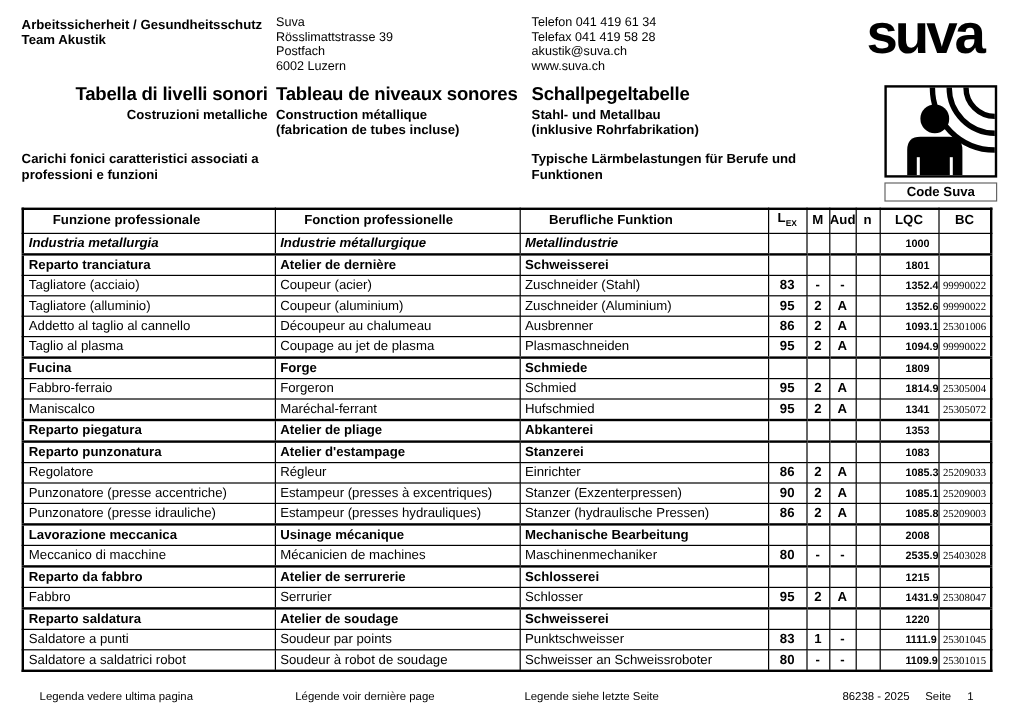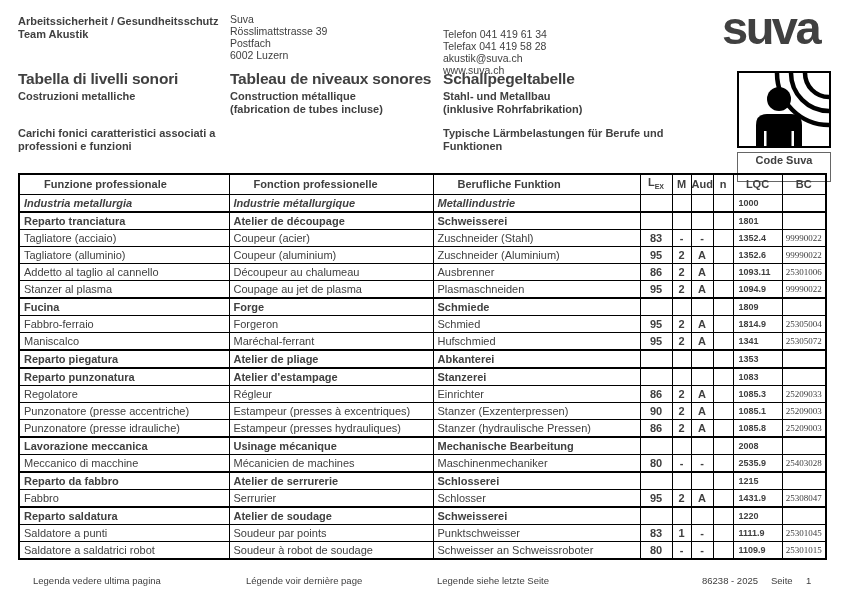--- a/index.html
+++ b/index.html
@@ -5,7 +5,7 @@
   html,body { margin:0; padding:0; background:#e8e8e8; }
   .page {
     position:relative; width:842px; height:595px; background:#ffffff;
-    font-family:"Liberation Sans", sans-serif; color:#404040; overflow:hidden;
+    font-family:"Liberation Sans", sans-serif; color:#000000; overflow:hidden;
     margin:0 auto;
   }
   

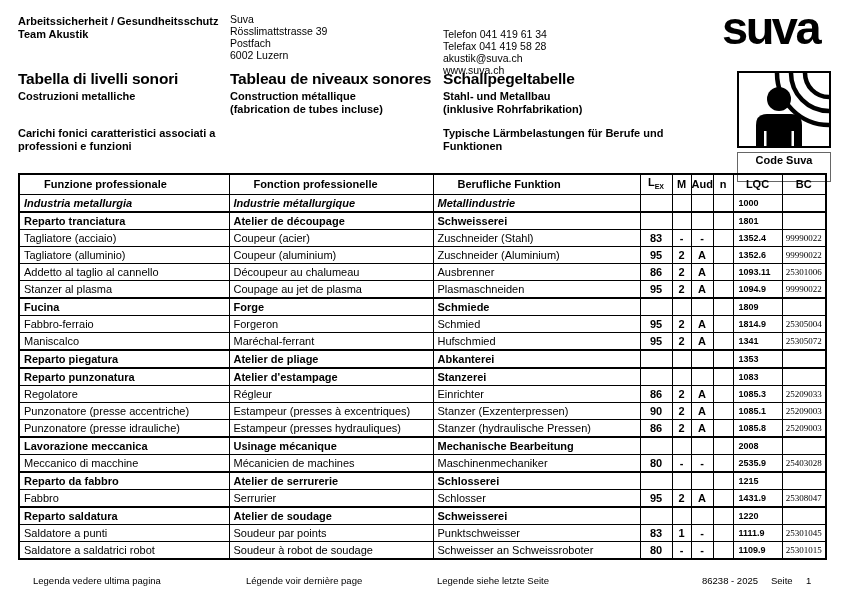--- a/index.html
+++ b/index.html
@@ -11,7 +11,7 @@
   
   .dept   { position:absolute; left:18px;  top:15px; font-size:11px; font-weight:bold; line-height:13px; }
   .addr   { position:absolute; left:230px; top:13px; font-size:10.5px; line-height:12px; }
-  .contact{ position:absolute; left:443px; top:28px; font-size:10.5px; line-height:12px; }
+  .contact{ position:absolute; left:443px; top:13px; font-size:10.5px; line-height:12px; }
   .logo   { position:absolute; left:722px; top:0px; font-size:47px; font-weight:bold; letter-spacing:-2.5px; }
 
   

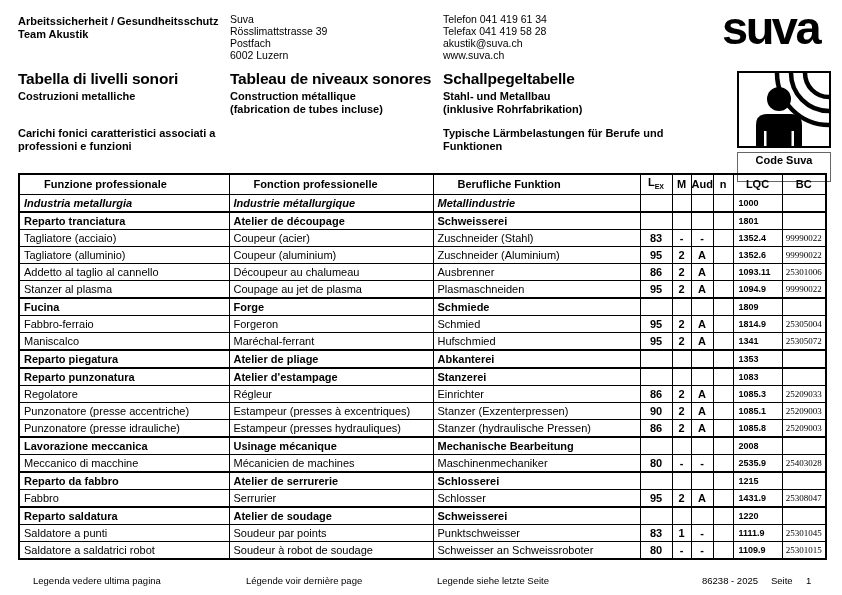--- a/index.html
+++ b/index.html
@@ -16,7 +16,7 @@
 
   
   .title-block { position:absolute; top:70px; }
-  .tb-it { left:18px;  width:205px; }
+  .tb-it { left:18px;  width:205px;text-align:right; }
   .tb-fr { left:230px; width:210px; }
   .tb-de { left:443px; width:245px; }
   .title-block h1 { font-size:15.5px; margin:0 0 2px 0; font-weight:bold; letter-spacing:-0.2px; }

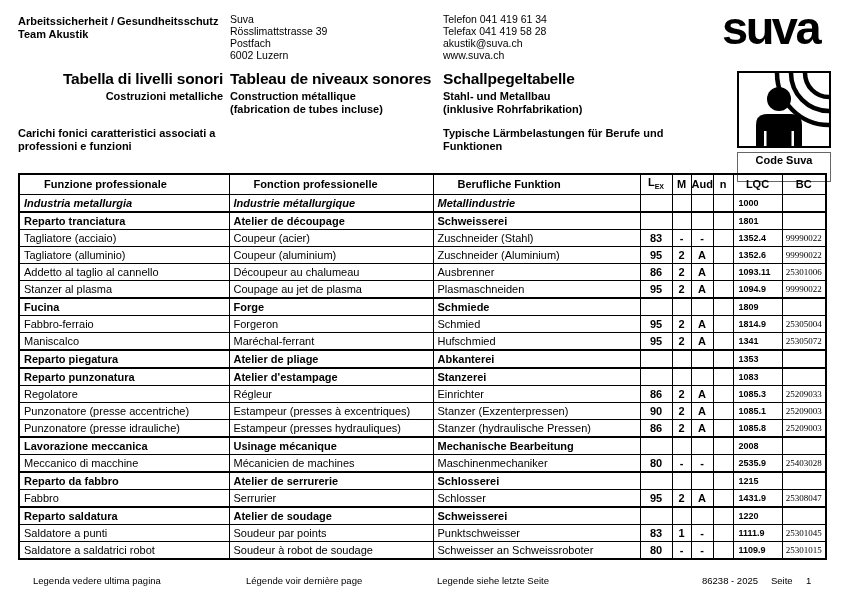--- a/index.html
+++ b/index.html
@@ -30,7 +30,7 @@
   .picto { position:absolute; left:737px; top:71px; width:94px; height:77px;
            border:2px solid #000; box-sizing:border-box; background:#fff; }
   .picto svg { display:block; width:100%; height:100%; }
-  .code-box { position:absolute; left:737px; top:152px; width:94px; height:30px;
+  .code-box { position:absolute; left:737px; top:152px; width:94px; height:16px;
               border:1px solid #666; box-sizing:border-box; text-align:center;
               font-size:11px; font-weight:bold; line-height:15px; background:#fff; }
 

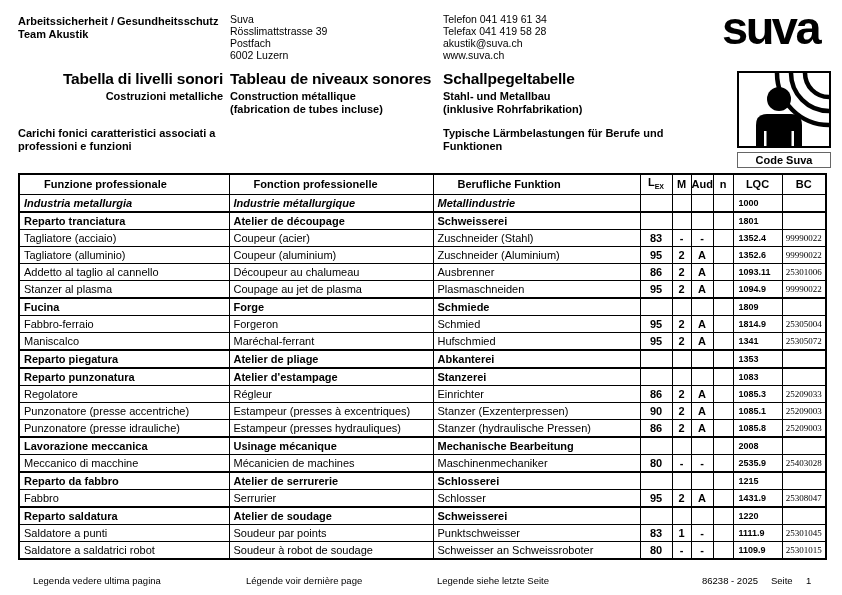--- a/index.html
+++ b/index.html
@@ -46,7 +46,7 @@
   .sound-table th.num, .sound-table td.c-lex, .sound-table td.c-m,
   .sound-table td.c-aud, .sound-table td.c-n { text-align:center; padding:0; }
   td.c-lex, td.c-m, td.c-aud { font-weight:bold; }
-  td.c-lqc { font-size:9px;  padding-left:5px; font-weight:bold; font-style:normal !important; }
+  td.c-lqc { font-size:9px;  padding-left:21px; font-weight:bold; font-style:normal !important; }
   td.c-bc  { font-size:9px;  padding:0; text-align:center; font-weight:normal !important; font-style:normal !important;font-family:Liberation Serif, serif; }
   tr.industry td { font-weight:bold; font-style:italic; }
   tr.section  td { font-weight:bold; border-top:2px solid #000; }

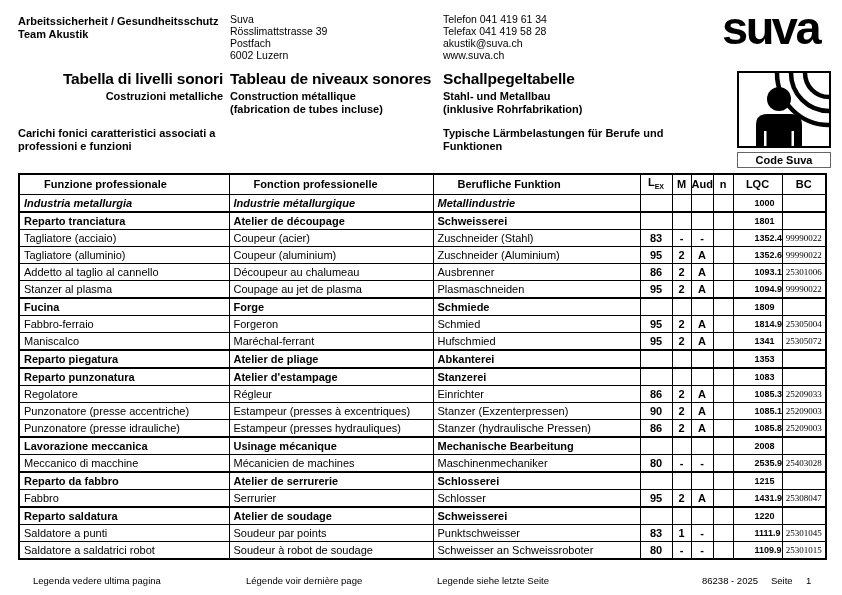--- a/index.html
+++ b/index.html
@@ -151,7 +151,7 @@
         </tr>
         <tr class="section">
           <td class="c-it">Reparto tranciatura</td>
-          <td class="c-fr">Atelier de découpage</td>
+          <td class="c-fr">Atelier de dernière</td>
           <td class="c-de">Schweisserei</td>
           <td class="c-lex"></td>
           <td class="c-m"></td>

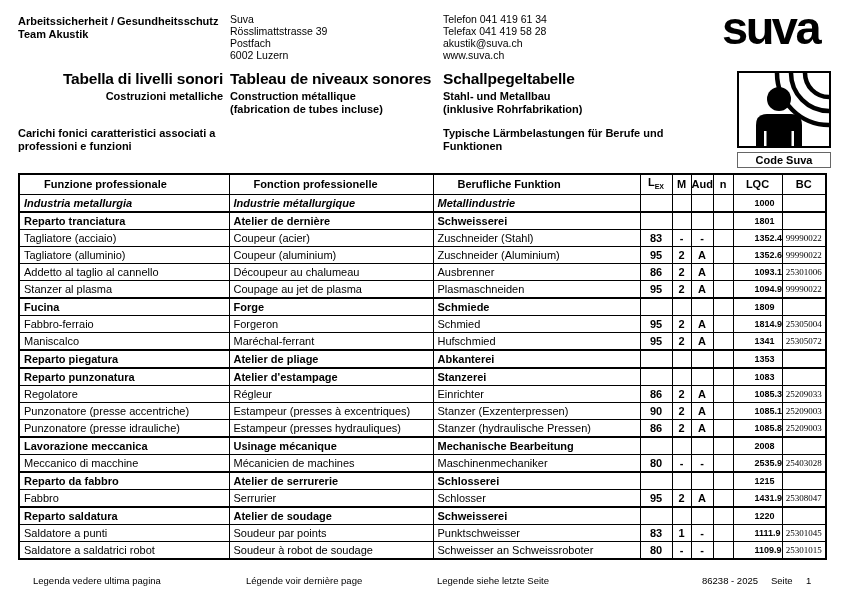--- a/index.html
+++ b/index.html
@@ -194,7 +194,7 @@
           <td class="c-bc">25301006</td>
         </tr>
         <tr class="normal">
-          <td class="c-it">Stanzer al plasma</td>
+          <td class="c-it">Taglio al plasma</td>
           <td class="c-fr">Coupage au jet de plasma</td>
           <td class="c-de">Plasmaschneiden</td>
           <td class="c-lex">95</td>

